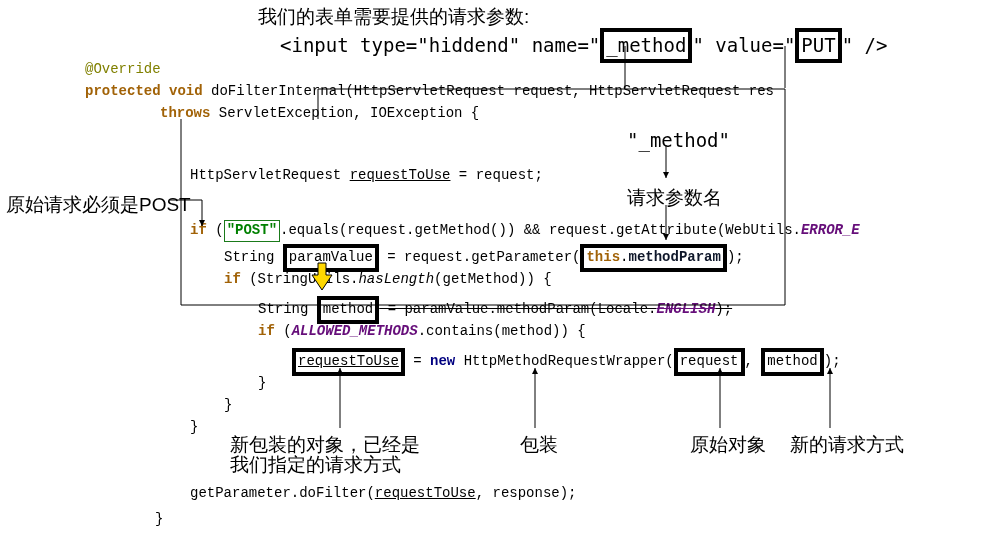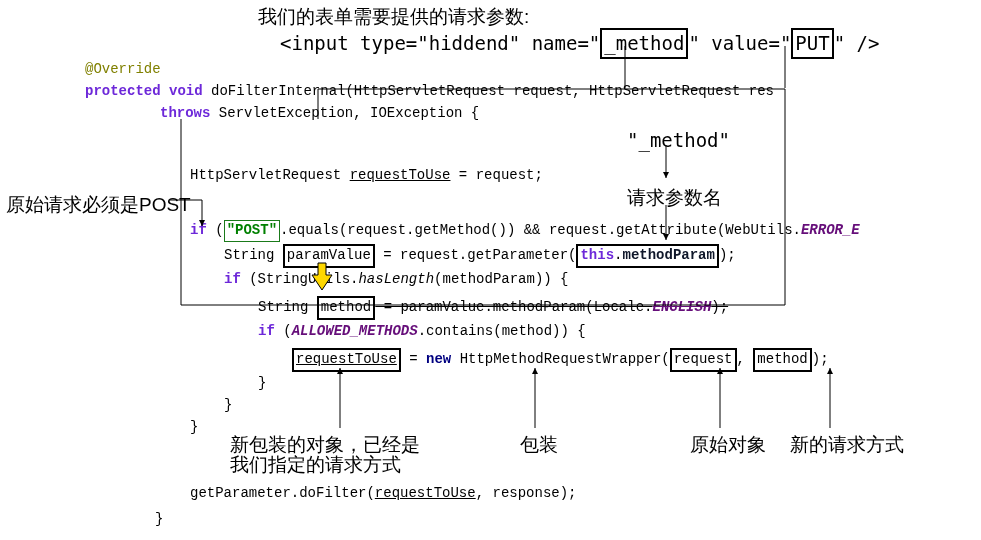--- a/index.html
+++ b/index.html
@@ -28,7 +28,7 @@
     white-space: pre;
   }
   .box {
-    border: 2px solid #000000;
+    border: 4px solid #000000;
     padding: 0 2px;
     display: inline-block;
   }

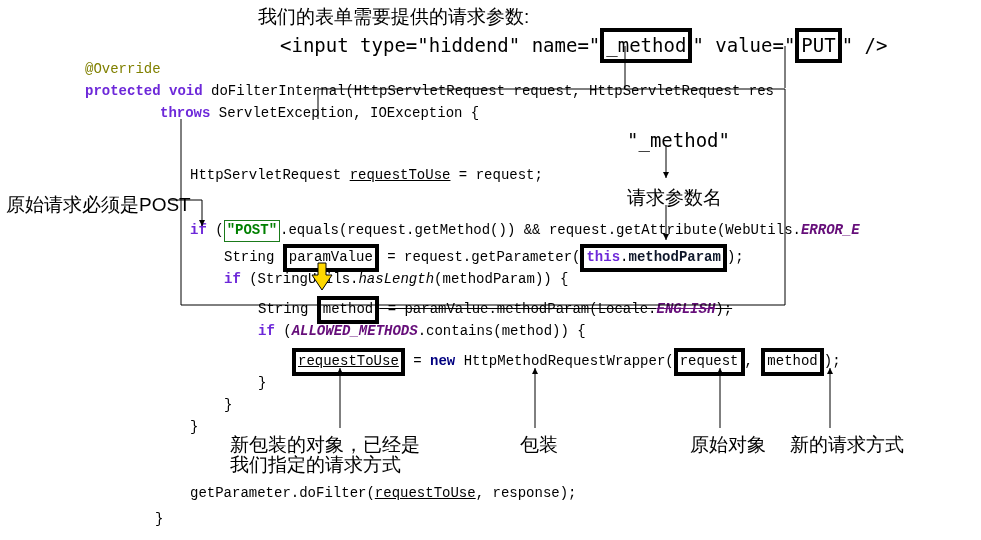--- a/index.html
+++ b/index.html
@@ -37,7 +37,7 @@
     padding: 0 2px;
     display: inline-block;
   }
-  .kw { color: #6d28d9; font-weight: bold; }
+  .kw { color: #a16207; font-weight: bold; }
   .anno { color: #808000; }
   .str { color: #008000; font-weight: bold; }
   .stat { color: #660e7a; font-weight: bold; font-style: italic; }

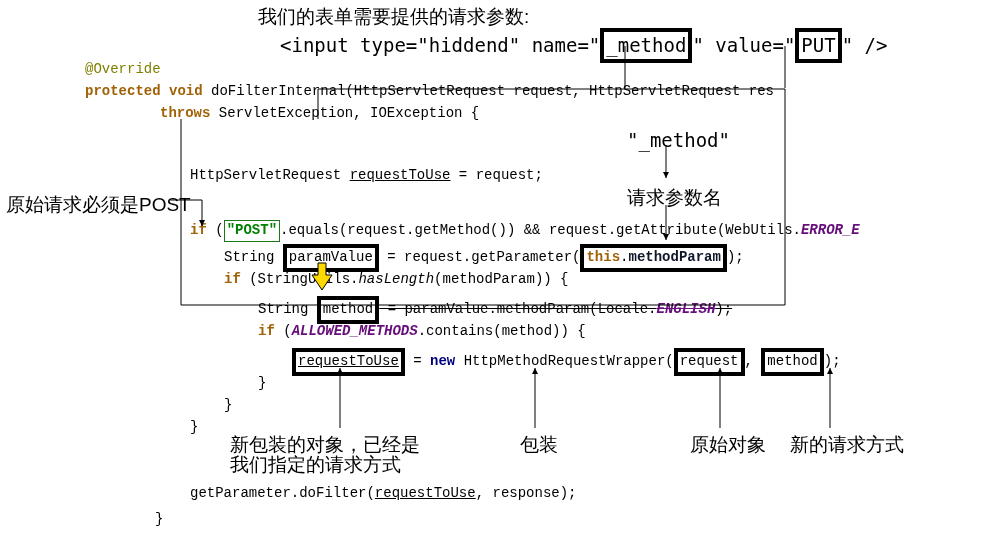--- a/index.html
+++ b/index.html
@@ -77,7 +77,7 @@
 
 <div class="code" style="left:224px; top:244px;"><span>String </span><span class="box">paramValue</span><span> = request.getParameter(</span><span class="box"><span class="kw">this</span>.<span class="field">methodParam</span></span><span>);</span></div>
 
-<div class="code" style="left:224px; top:270px;"><span class="kw">if</span><span> (StringUti</span><span>ls</span><span>.</span><span style="font-style:italic;">hasLength</span><span>(methodParam)) {</span></div>
+<div class="code" style="left:224px; top:270px;"><span class="kw">if</span><span> (StringUti</span><span>ls</span><span>.</span><span style="font-style:italic;">hasLength</span><span>(getMethod)) {</span></div>
 
 <div class="code" style="left:258px; top:296px;"><span>String </span><span class="box">method</span><span style="text-decoration:line-through;"> = paramValue.methodParam(Locale.</span><span class="stat" style="text-decoration:line-through;">ENGLISH</span><span style="text-decoration:line-through;">);</span></div>
 

